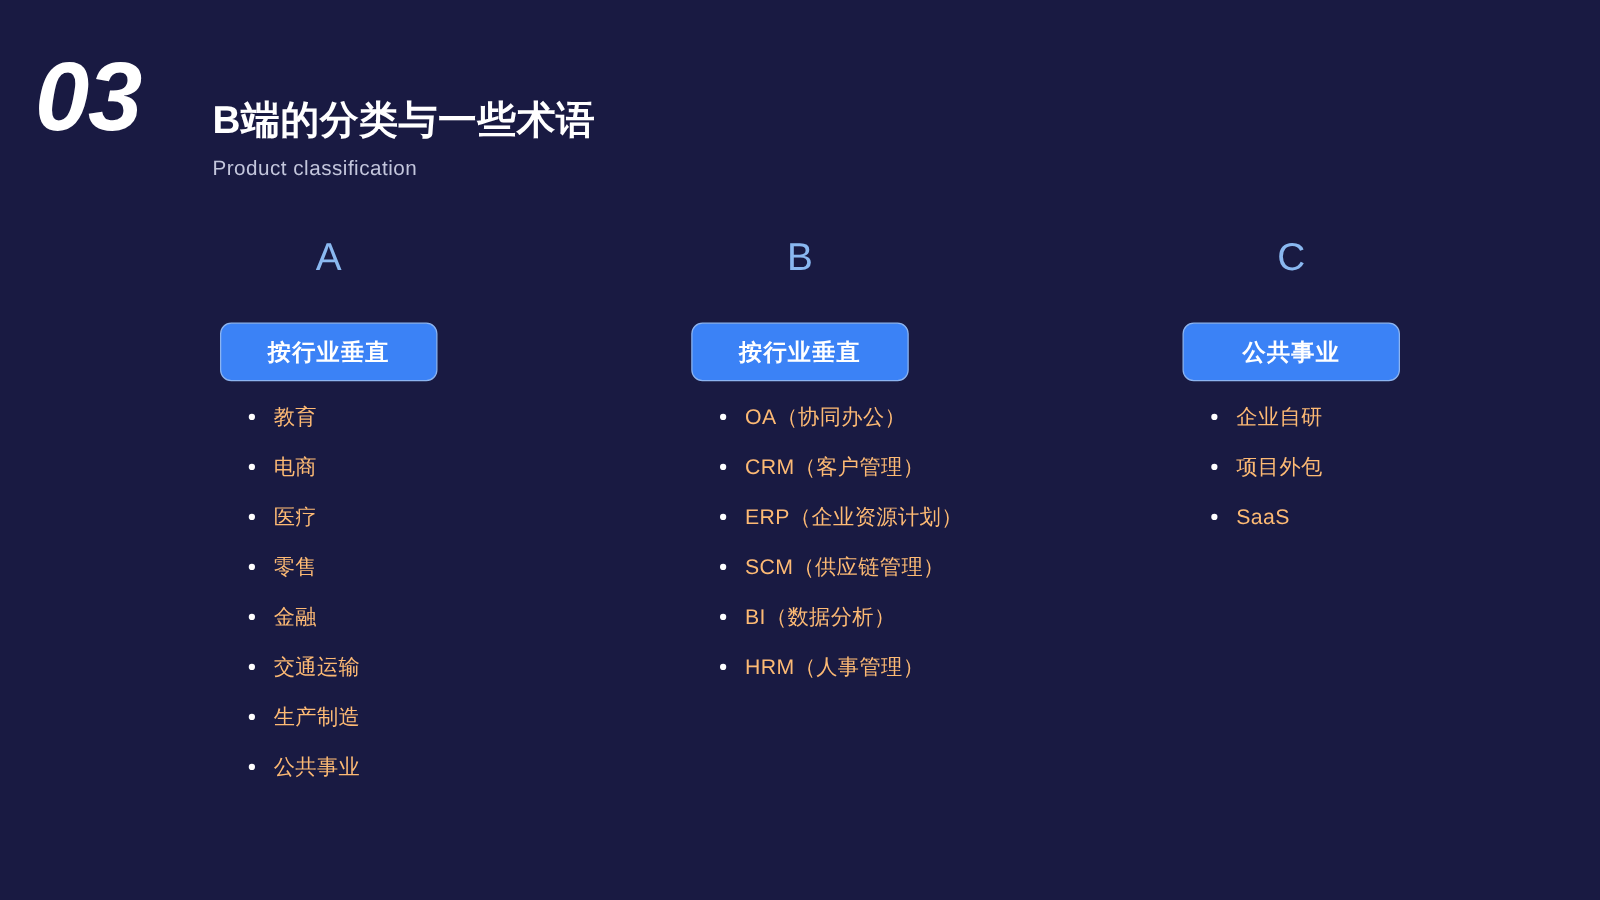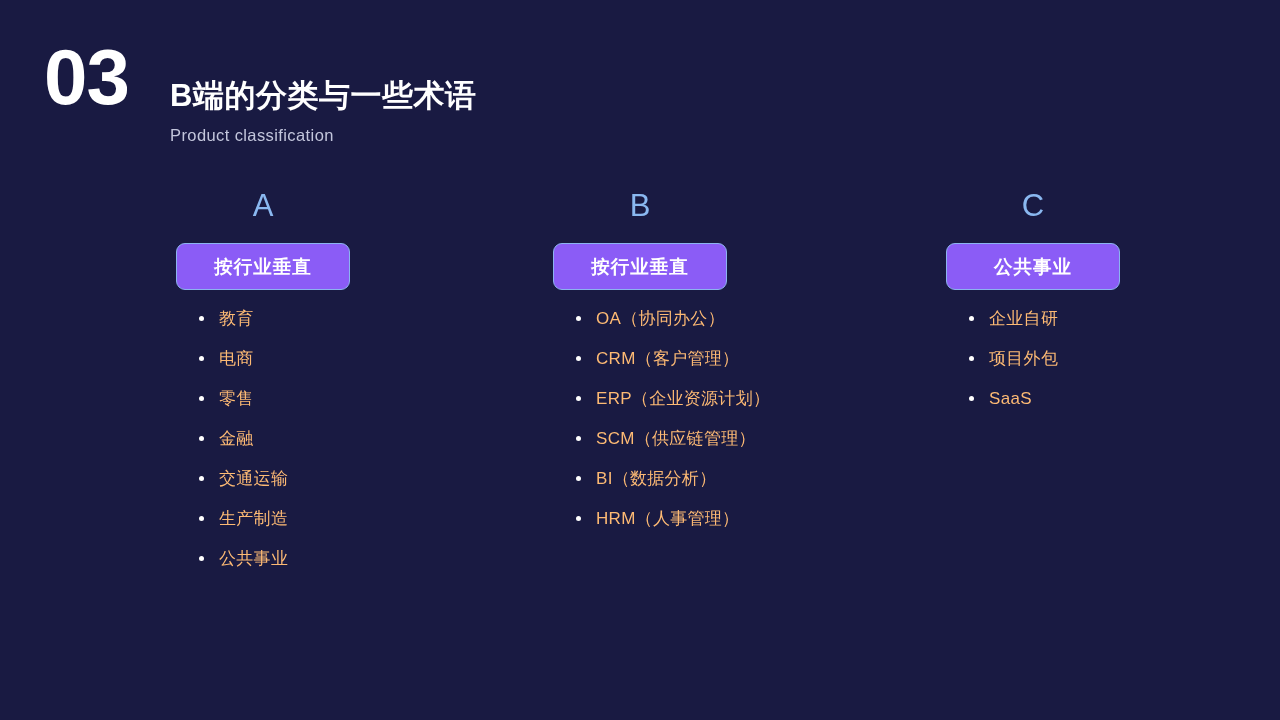--- a/index.html
+++ b/index.html
@@ -33,13 +33,14 @@
   }
   .section-number {
     position: absolute;
-    left: 44px;
+    left: 28px;
     top: 38px;
     font-size: 78px;
     line-height: 78px;
     font-weight: 700;
     color: #ffffff;
     letter-spacing: -1px;
+    font-style: italic;
   }
   .header-text {
     position: absolute;

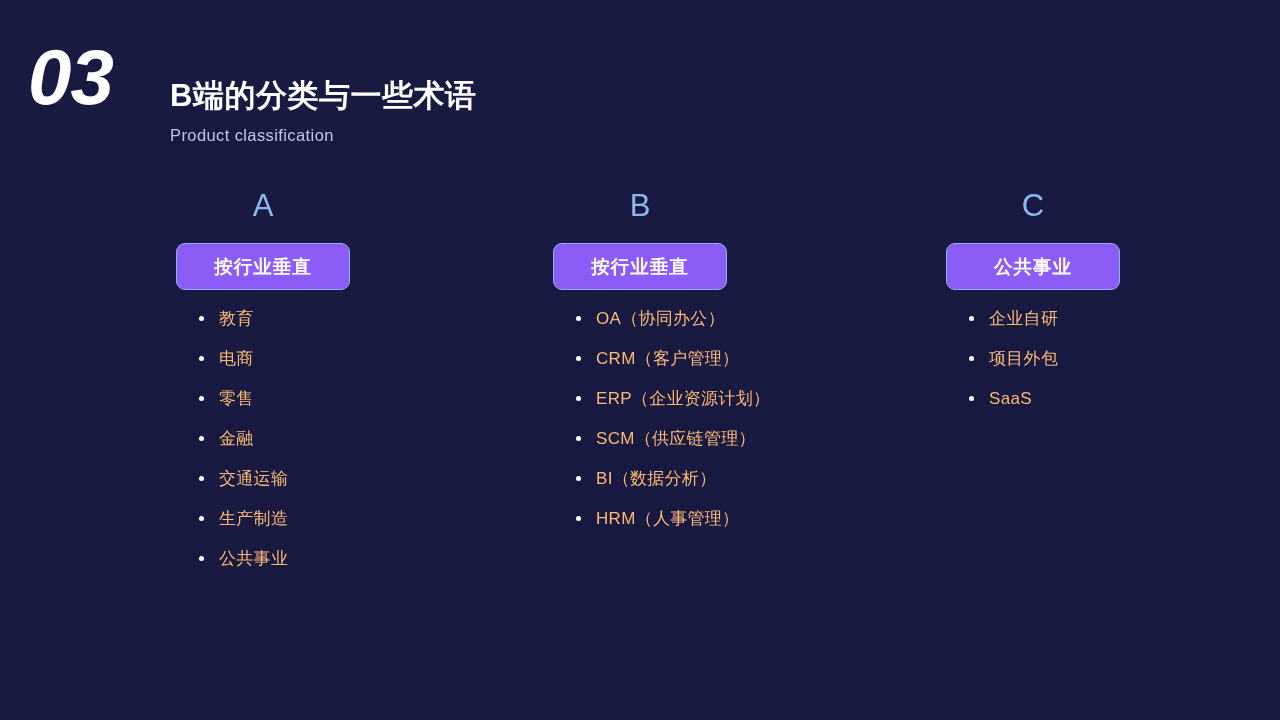--- a/index.html
+++ b/index.html
@@ -101,8 +101,8 @@
     box-sizing: border-box;
     width: 174px;
     height: 47px;
-    margin-top: 11px;
-    background: #8b5cf6;
+    margin-top: 26px;
+    background: #3b82f6;
     border: 1.6px solid #8cb4f0;
     border-radius: 9px;
     display: flex;

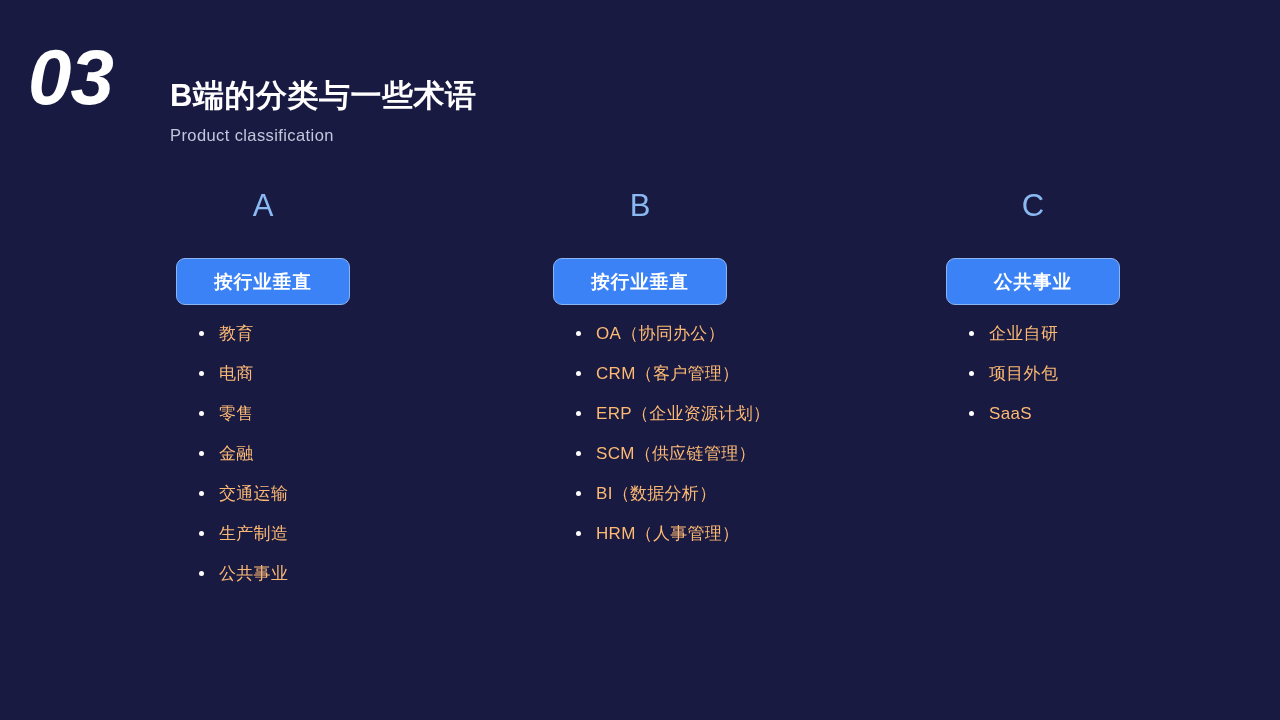--- a/index.html
+++ b/index.html
@@ -174,6 +174,10 @@
         </li>
         <li class="list-item">
           <span class="bullet"></span>
+          <span class="item-text">医疗</span>
+        </li>
+        <li class="list-item">
+          <span class="bullet"></span>
           <span class="item-text">零售</span>
         </li>
         <li class="list-item">

